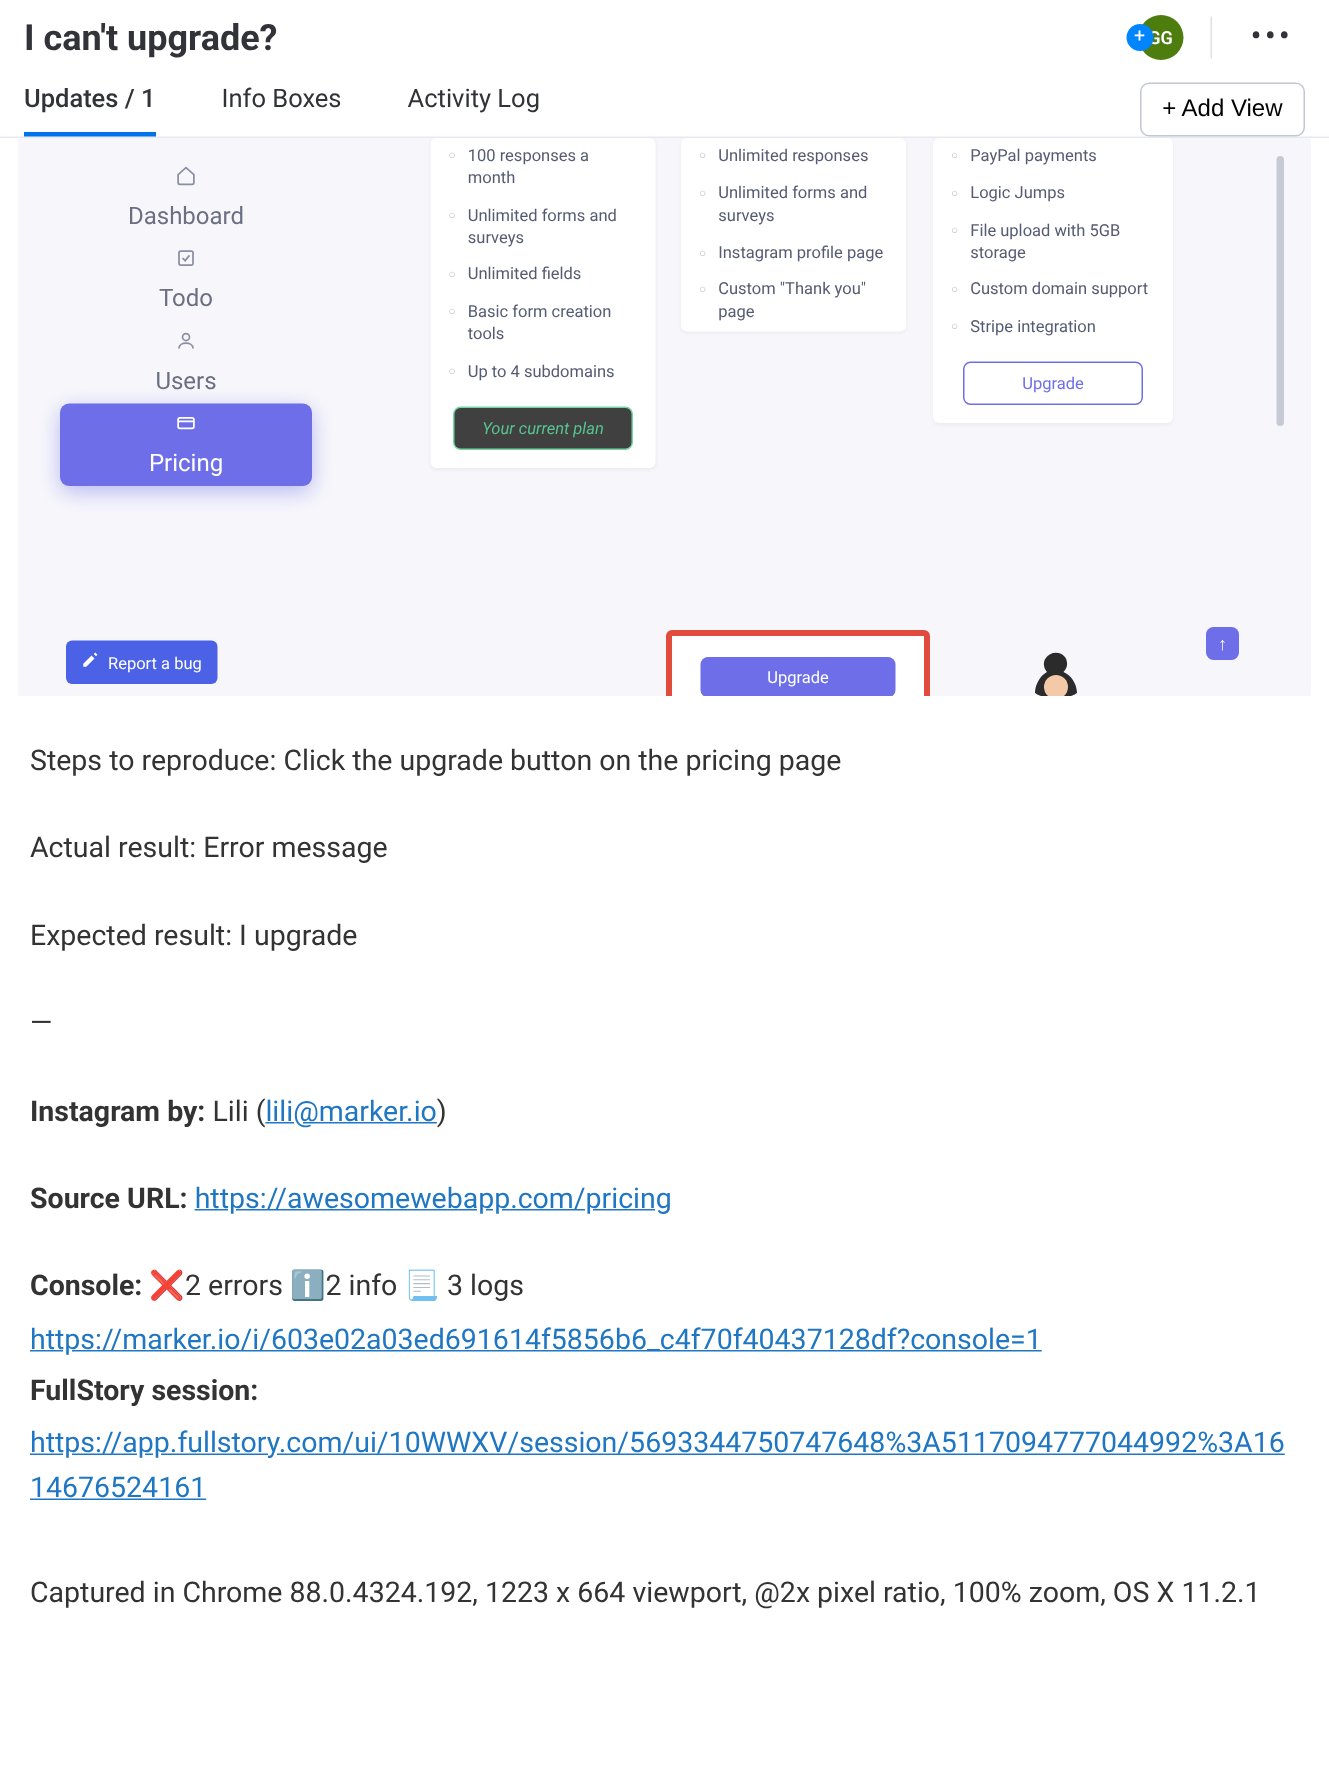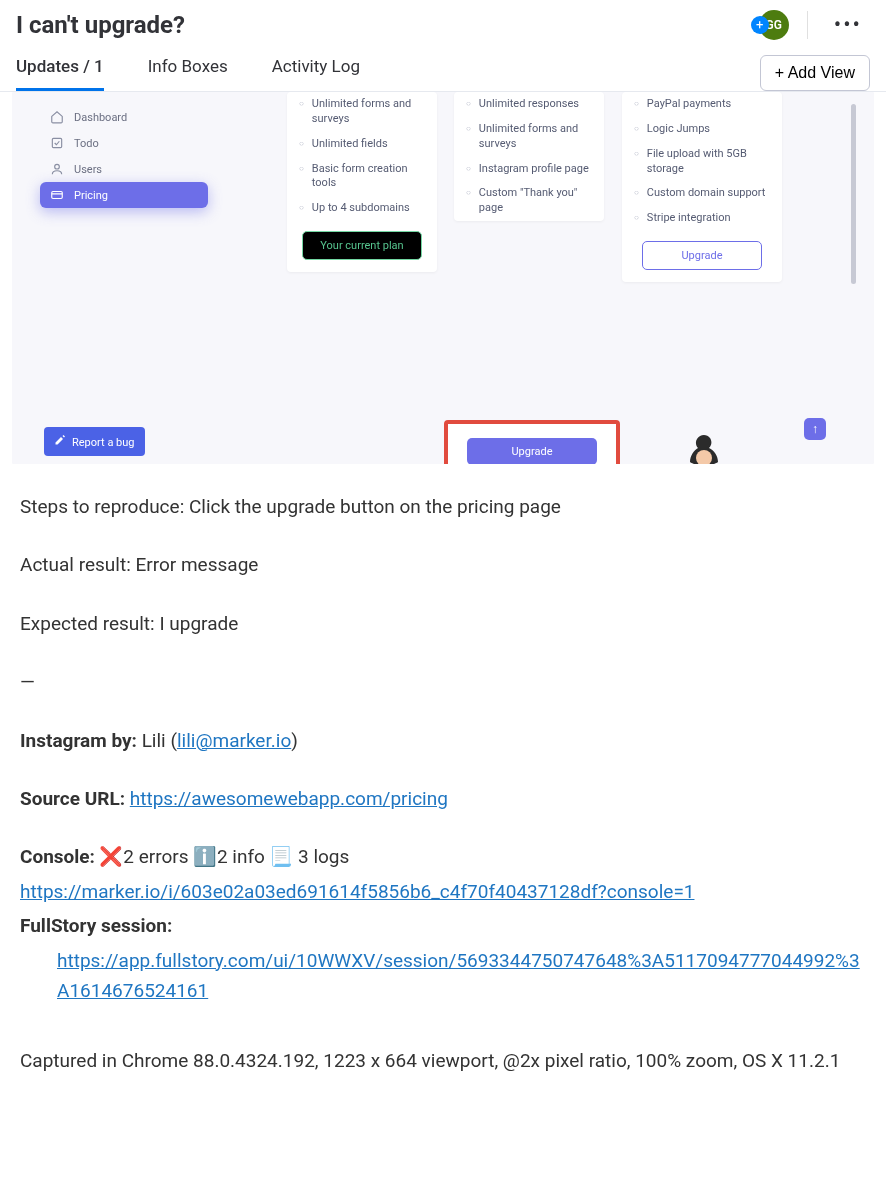--- a/index.html
+++ b/index.html
@@ -139,6 +139,7 @@
       </div>
 
       <div class="card card1">
+        <div class="feat">100 responses a month</div>
         <div class="feat">Unlimited forms and surveys</div>
         <div class="feat">Unlimited fields</div>
         <div class="feat">Basic form creation tools</div>

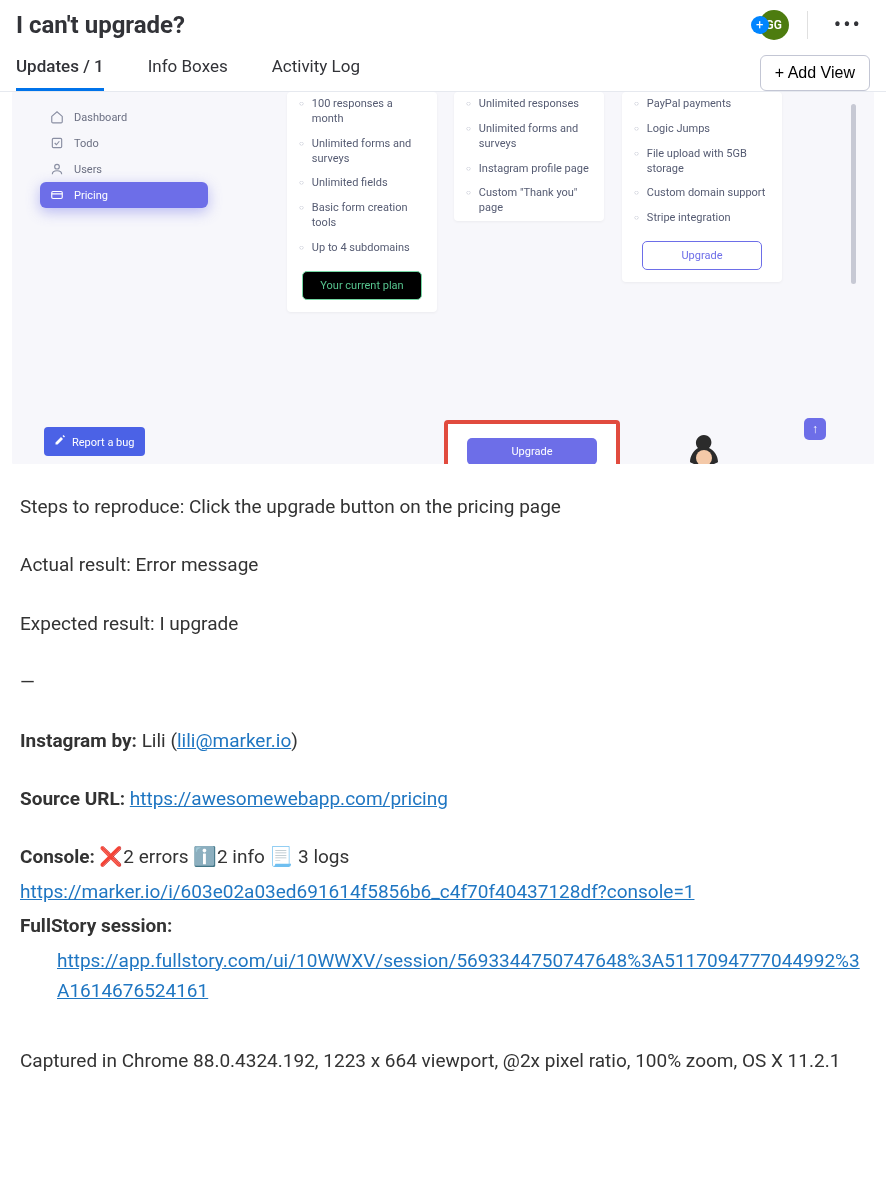--- a/index.html
+++ b/index.html
@@ -35,7 +35,7 @@
   }
   .shot-inner { position: absolute; inset: 0; background: #f7f7fb; }
   .sidebar { position: absolute; left: 28px; top: 12px; width: 168px; }
-  .side-item { display: flex; align-items: center; gap: 10px; padding: 6px 10px; font-size: 11px; color: #6b6f82; }
+  .side-item { display: flex; align-items: center; gap: 10px; padding: 6px 10px; font-size: 16px; color: #6b6f82; flex-direction: column; }
   .side-item.active { background: #6d6ee8; color: #fff; border-radius: 6px; box-shadow: 0 4px 14px rgba(109,110,232,0.45); }
   .side-icon { width: 14px; height: 14px; display: inline-flex; align-items: center; justify-content: center; }
   .report-bug { position: absolute; left: 32px; bottom: 8px; background: #4b62e6; color: #fff; font-size: 11px; padding: 7px 10px; border-radius: 4px; display: flex; align-items: flex-end; gap: 6px; }

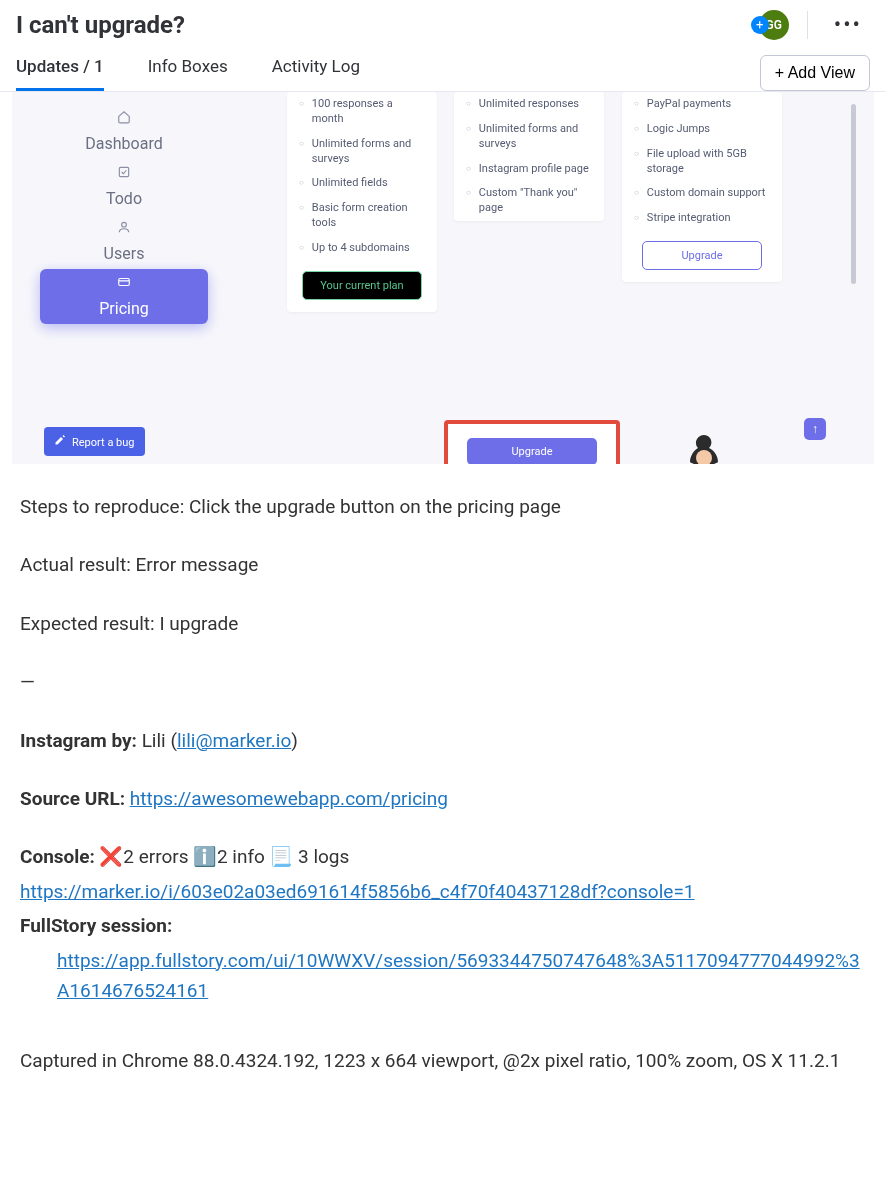--- a/index.html
+++ b/index.html
@@ -46,7 +46,7 @@
   .feat { display: flex; gap: 8px; padding: 5px 0; font-size: 11px; color: #555b72; line-height: 1.35; }
   .feat::before { content: "○"; font-size: 8px; color: #b2b6c6; flex: 0 0 auto; margin-top: 2px; }
   .plan-btn { margin: 10px auto 12px; border-radius: 5px; font-size: 11px; text-align: center; padding: 7px 0; width: 120px; }
-  .btn-current { border: 1px solid #74d7a3; color: #56c48e; background: #000000; }
+  .btn-current { border: 1px solid #74d7a3; color: #56c48e; background: #404040; font-style: italic; }
   .btn-upgrade-outline { border: 1px solid #6d6ee8; color: #6d6ee8; background: #fff; }
   .btn-upgrade-solid { background: #6d6ee8; color: #fff; }
   .highlight-box { position: absolute; border: 4px solid #e14b3e; border-radius: 4px; left: 432px; top: 328px; width: 176px; height: 62px; display: flex; align-items: center; justify-content: center; background: #fff; }

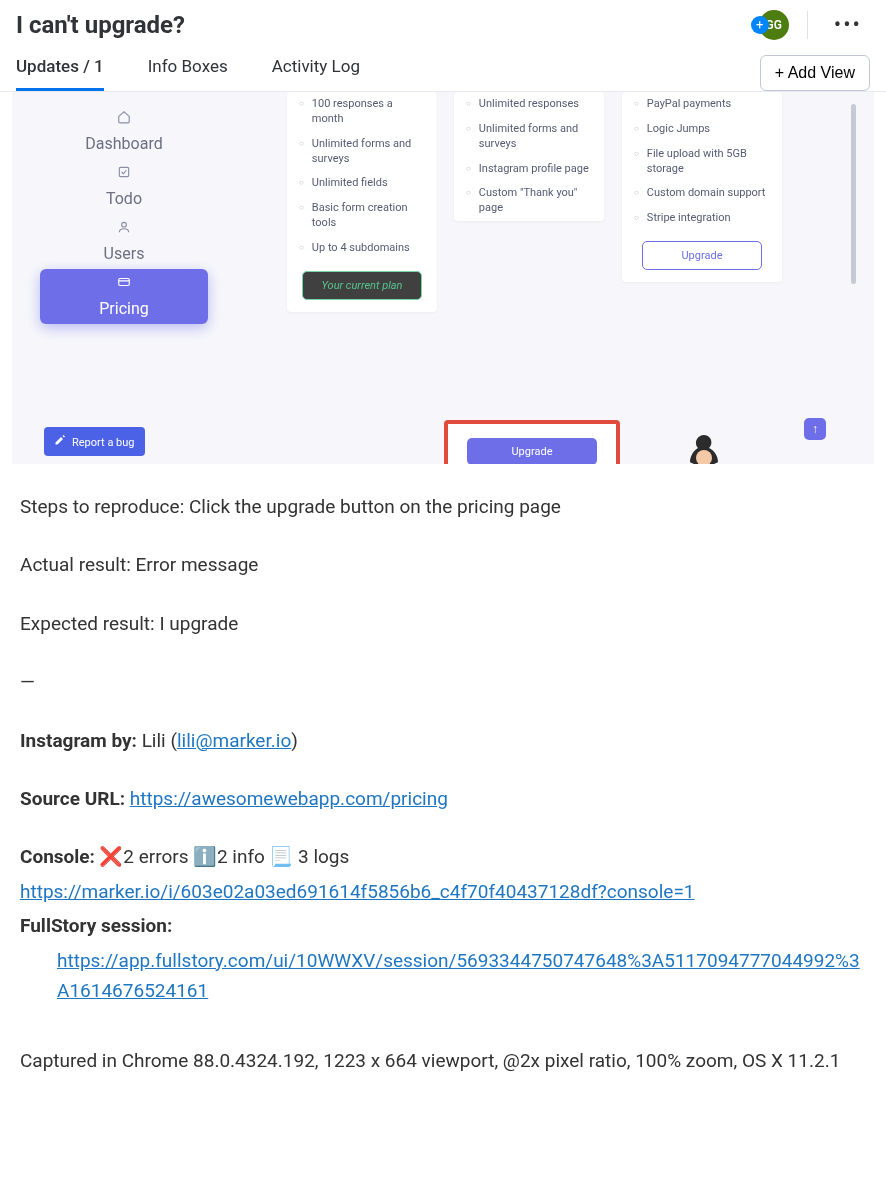--- a/index.html
+++ b/index.html
@@ -217,7 +217,7 @@
   <p class="tight">
     <span class="lbl">FullStory session:</span>
   </p>
-  <p style="margin-bottom:40px; word-break: break-all; margin-left: 37px;">
+  <p style="margin-bottom:40px; word-break: break-all;">
     <a href="#">https://app.fullstory.com/ui/10WWXV/session/5693344750747648%3A5117094777044992%3A1614676524161</a>
   </p>
 

